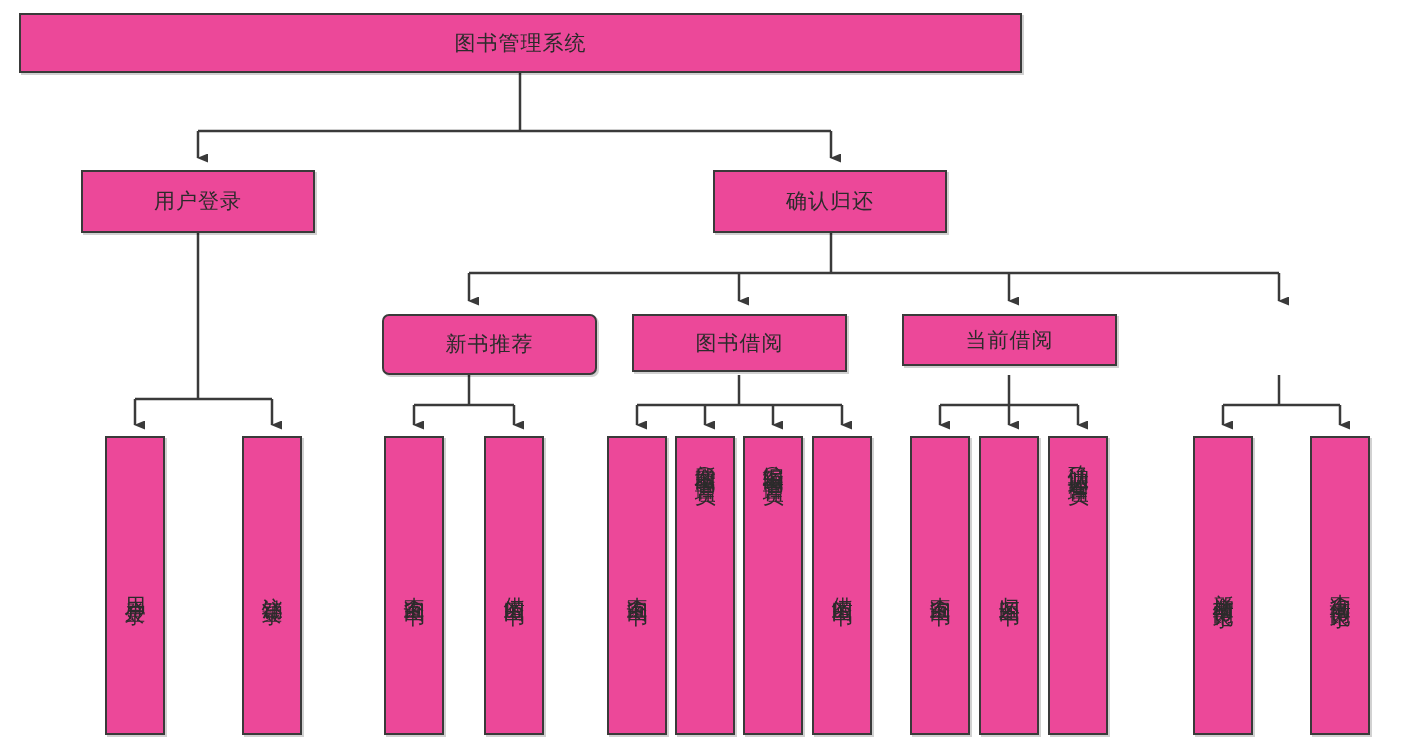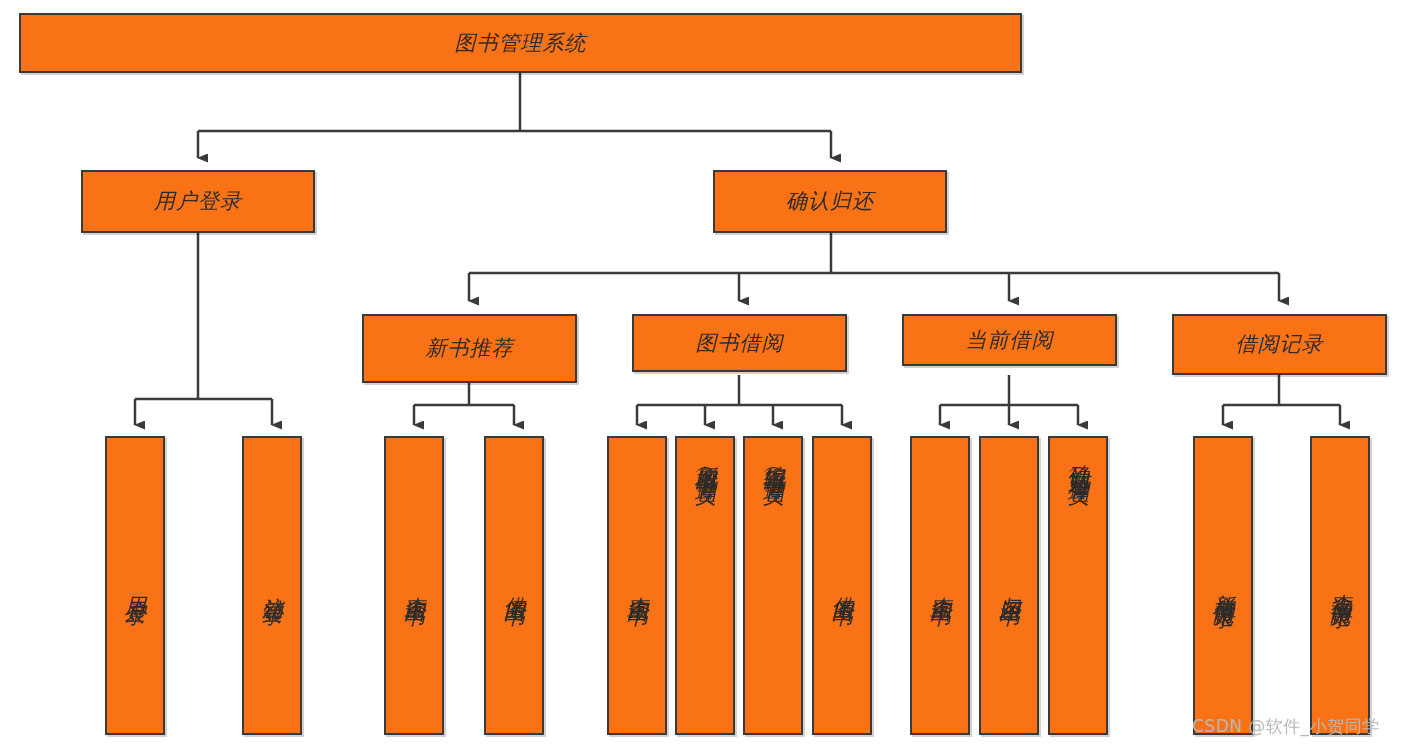--- a/index.html
+++ b/index.html
@@ -27,14 +27,13 @@
   .node {
     position: absolute;
     box-sizing: border-box;
-    background: #f97316;
+    background: #ec4899;
     border: 2px solid #3a3a3a;
     display: flex;
     align-items: center;
     justify-content: center;
     z-index: 3;
     box-shadow: 2px 2px 0 rgba(0,0,0,0.18);
-    font-style: italic;
   }
   .node-label {
     color: #2b2b2b;

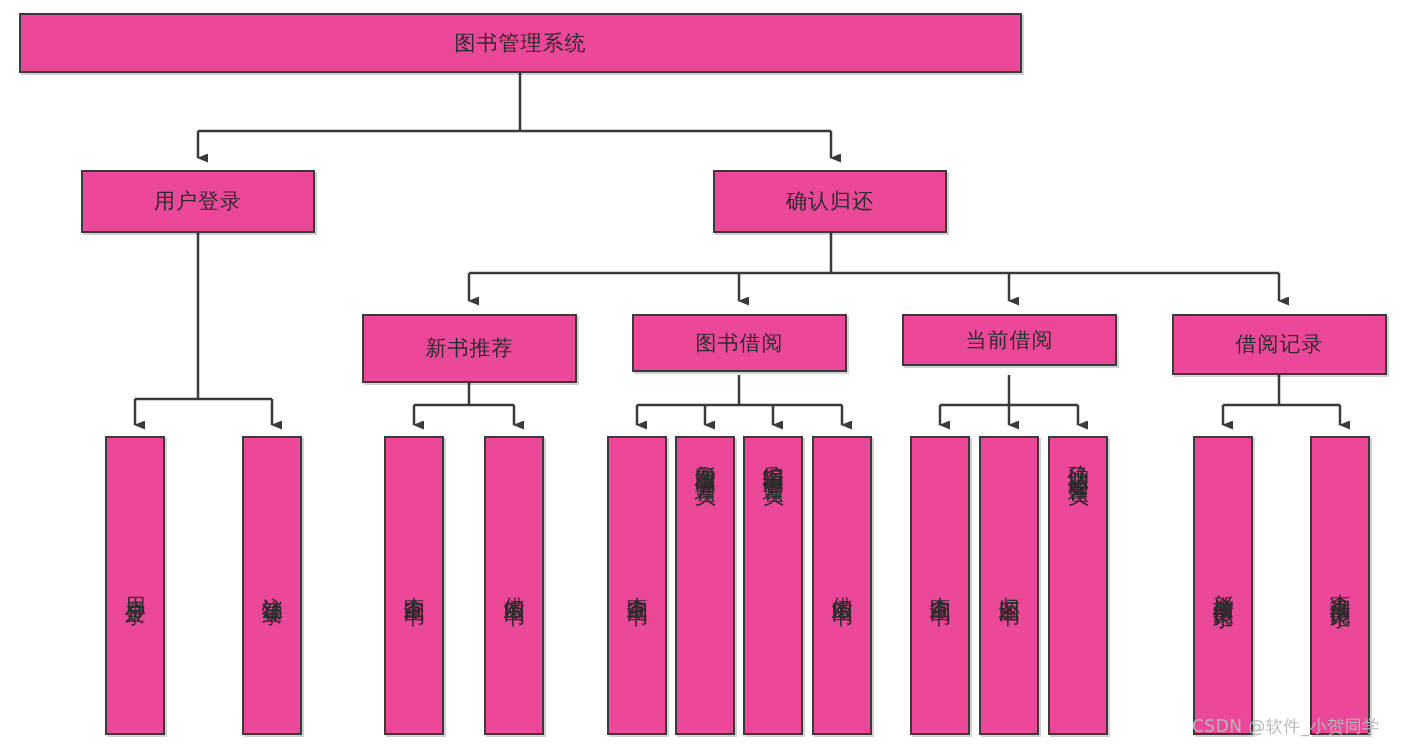--- a/index.html
+++ b/index.html
@@ -135,7 +135,7 @@
     <span class="node-label">确认归还</span>
   </div>
 
-  <div class="node" style="left:362px; top:314px; width:215px; height:69px;">
+  <div class="node" style="left:382px; top:314px; width:215px; height:61px;border-radius:7px;">
     <span class="node-label">新书推荐</span>
   </div>
 

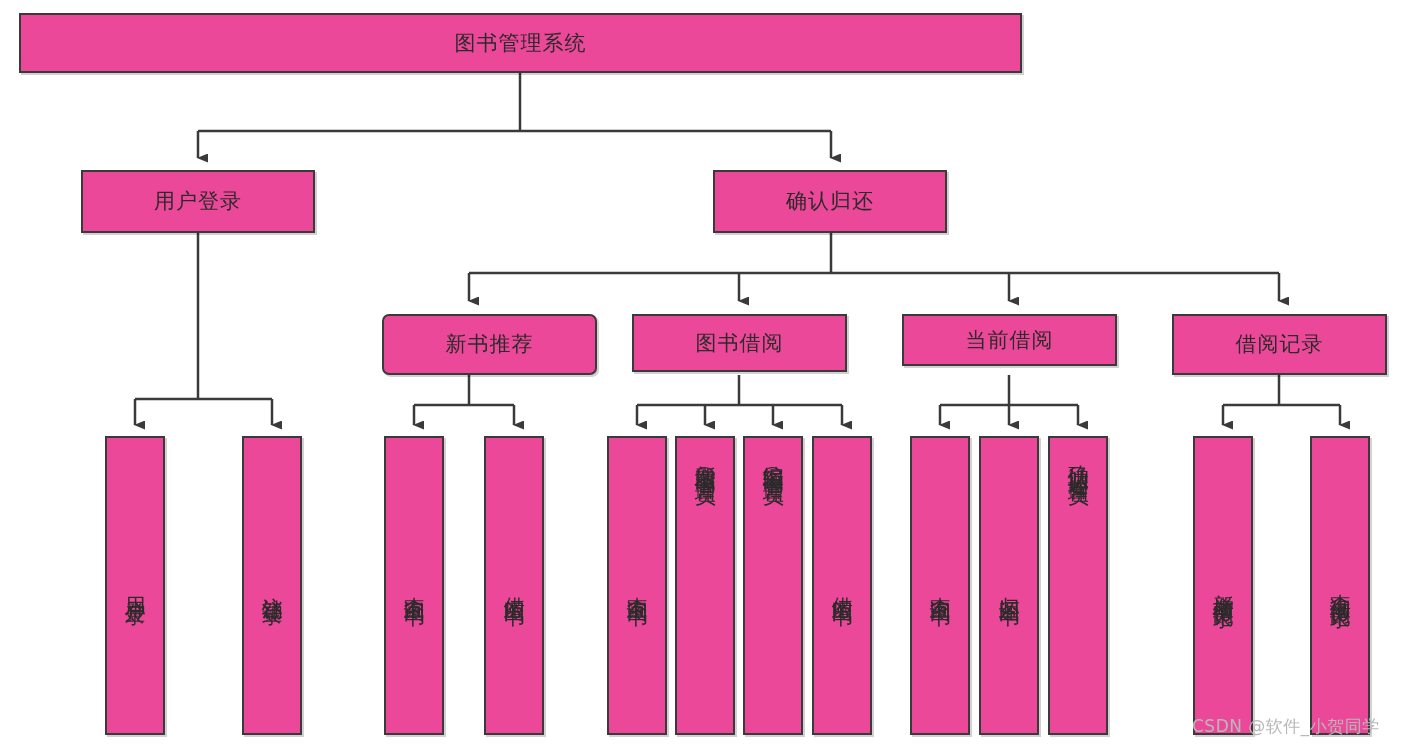--- a/index.html
+++ b/index.html
@@ -147,9 +147,6 @@
     <span class="node-label">当前借阅</span>
   </div>
 
-  <div class="node" style="left:1172px; top:314px; width:215px; height:61px;">
-    <span class="node-label">借阅记录</span>
-  </div>
 
   <div class="node vertical v-center" style="left:105px; top:436px; width:60px; height:299px;">
     <span class="node-label">用户登录</span>

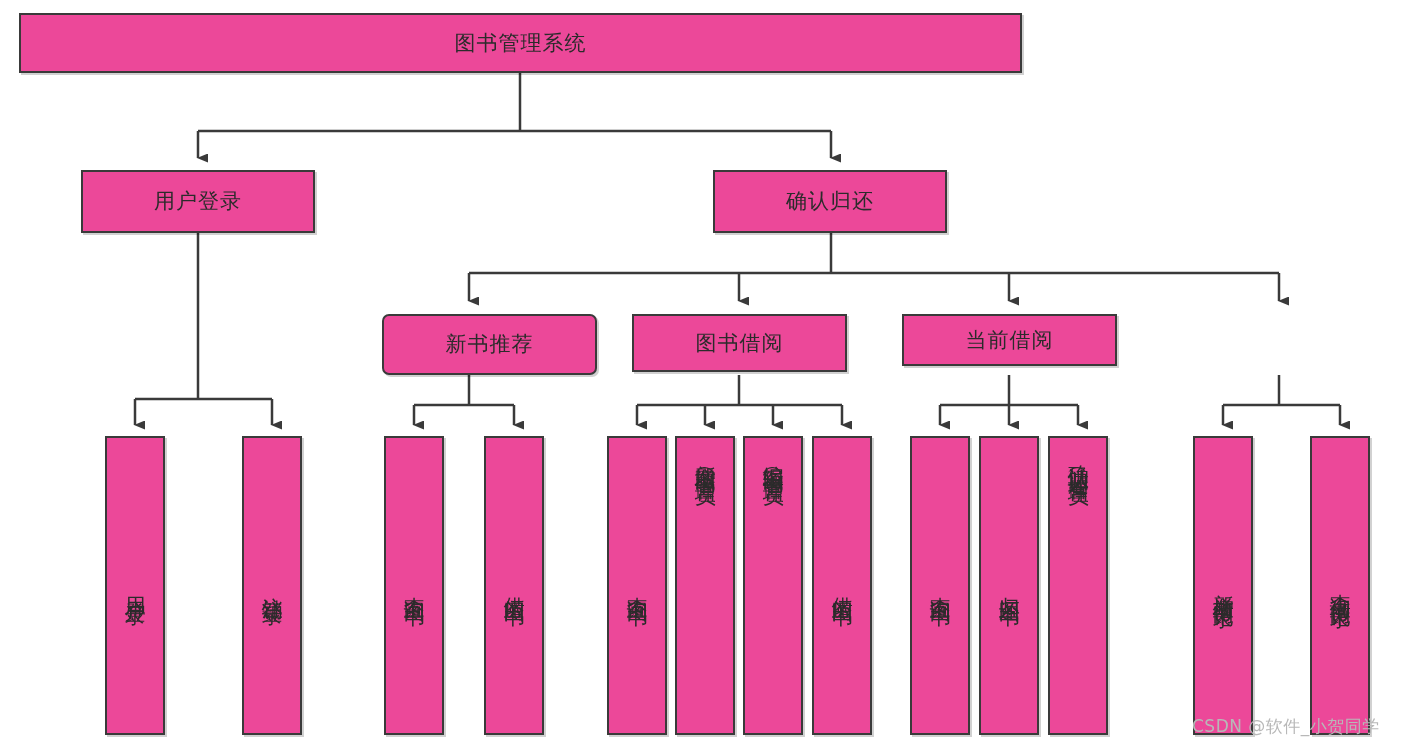--- a/index.html
+++ b/index.html
@@ -200,7 +200,6 @@
     <span class="node-label">查询借阅记录</span>
   </div>
 
-  <div class="watermark" style="left:1192px; top:715px;">CSDN @软件_小贺同学</div>
 
 </div>
 

